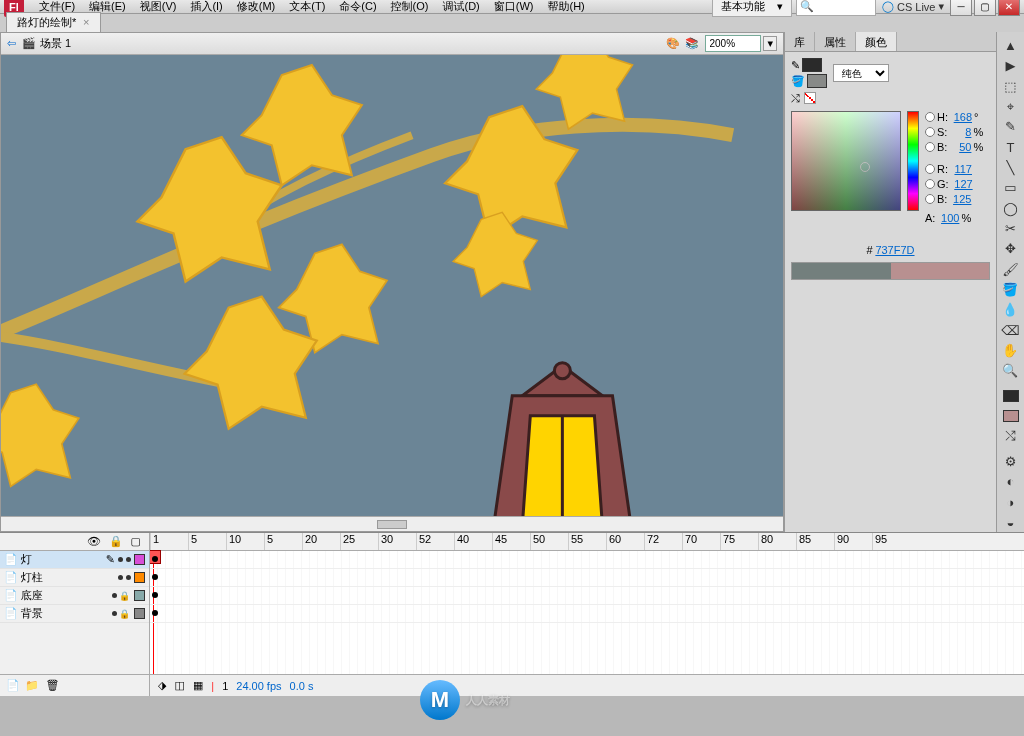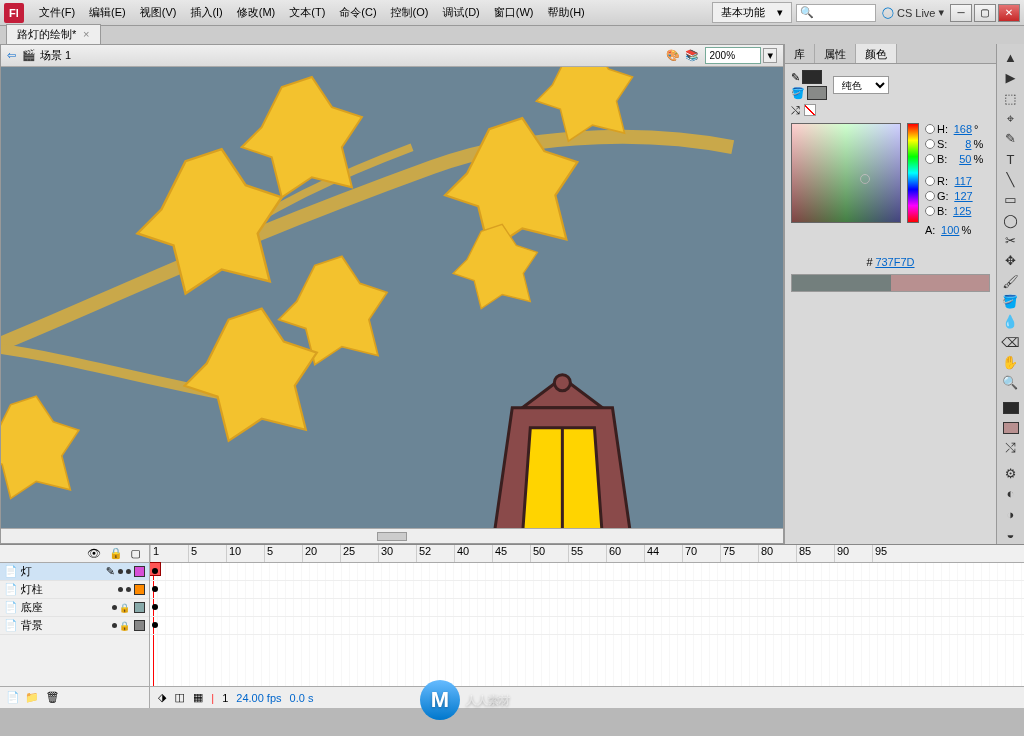--- a/index.html
+++ b/index.html
@@ -4,7 +4,7 @@
 <style>
 * { margin: 0; padding: 0; box-sizing: border-box; font-family: "Microsoft YaHei", SimSun, sans-serif; font-size: 11px; }
 body { width: 1024px; height: 736px; background: #b8b8b8; overflow: hidden; position: relative; }
-.menubar { height: 26px; background: linear-gradient(#e8e8e8, #d0d0d0); display: flex; align-items: center; padding: 0 4px; border-bottom: 1px solid #999; }
+.menubar { height: 14px; background: linear-gradient(#e8e8e8, #d0d0d0); display: flex; align-items: center; padding: 0 4px; border-bottom: 1px solid #999; }
 .menubar .logo { width: 20px; height: 20px; background: #c41e3a; color: #fff; display: flex; align-items: center; justify-content: center; font-weight: bold; border-radius: 2px; margin-right: 8px; }
 .menubar .menu-item { padding: 4px 7px; cursor: pointer; }
 .menubar .spacer { flex: 1; }

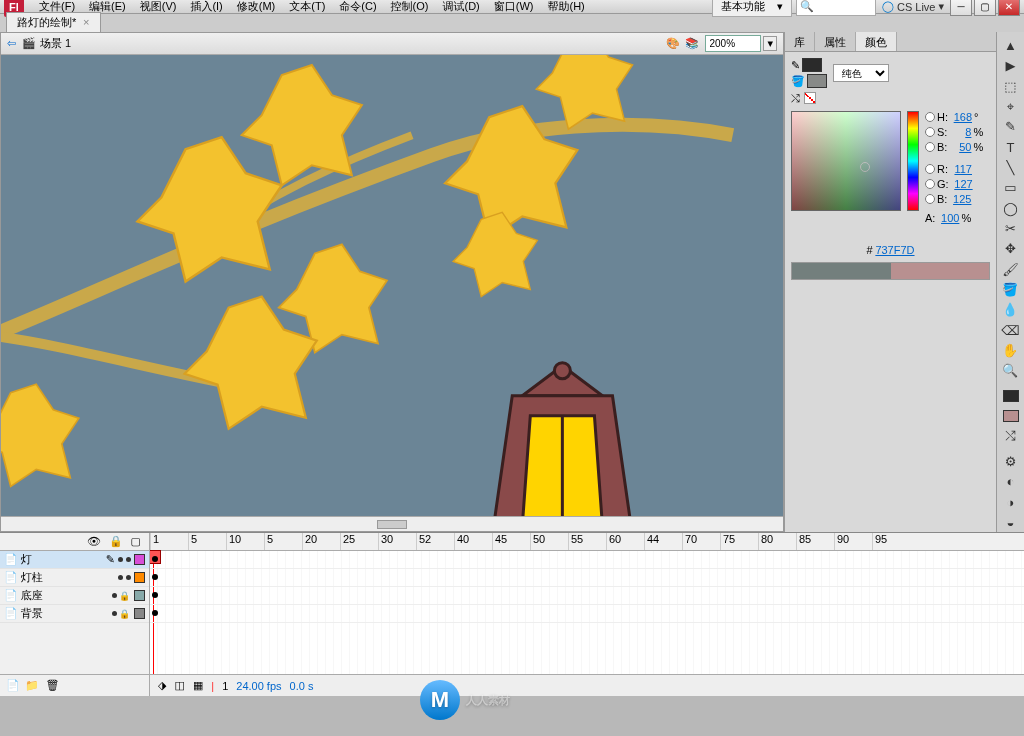--- a/index.html
+++ b/index.html
@@ -336,7 +336,7 @@
           <span>50</span>
           <span>55</span>
           <span>60</span>
-          <span>44</span>
+          <span>72</span>
           <span>70</span>
           <span>75</span>
           <span>80</span>

